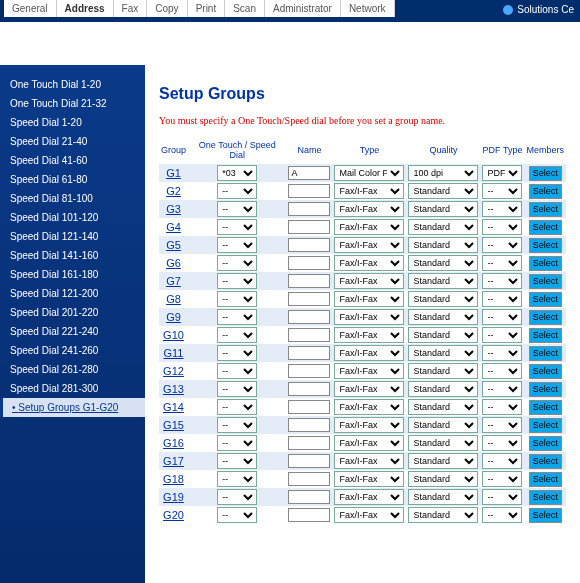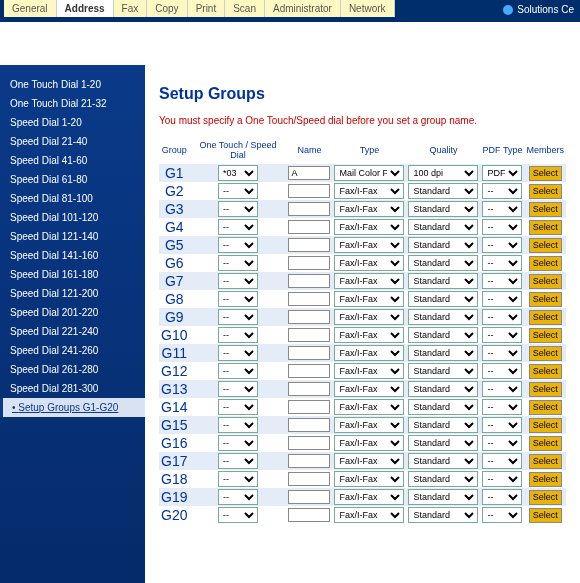--- a/index.html
+++ b/index.html
@@ -6,7 +6,7 @@
   body { font-family: Arial, sans-serif; font-size: 10px; background: #fff; width: 580px; height: 583px; overflow: hidden; }
 
   .topbar { background: #002d6b; height: 22px; display: flex; align-items: flex-start; padding-left: 4px; }
-  .topbar .tab { padding: 3px 8px; font-size: 10px; border-right:1px solid #ccc; background: #fef9c3; color:#555; cursor: pointer; }
+  .topbar .tab { padding: 3px 8px; font-size: 10px; border-right:1px solid #ccc; background: #ffffff; color:#555; cursor: pointer; }
   .topbar .tab.active { background: #fff; color:#333; font-weight: bold; }
   .topbar .brand { margin-left:auto; color:#fff; font-size:10px; padding:4px 6px; display:flex; align-items:center; gap:4px;}
   .topbar .brand .dot{width:10px;height:10px;border-radius:50%;background:#4aa8ff;display:inline-block;}

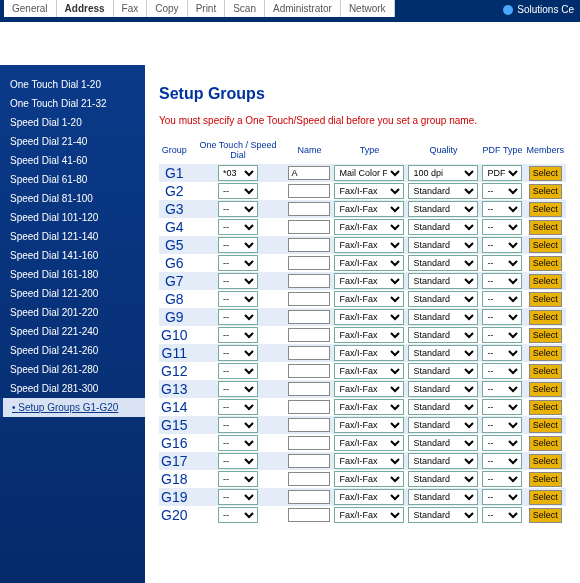--- a/index.html
+++ b/index.html
@@ -19,7 +19,7 @@
   
   .content { flex:1; padding:20px 14px 6px 14px; overflow:auto; }
   .content h1 { color:#0033a0; font-size:16px; font-weight:bold; margin-bottom:12px; }
-  .content .note { color:#c00; font-size:10px; margin-bottom:10px; }
+  .content .note { color:#c00; font-size:10px; margin-bottom:10px;font-family:Liberation Serif, serif; }
   
   table.grid { width:100%; border-collapse:collapse; }
   table.grid th { color:#0033a0; font-weight:normal; font-size:9px; text-align:center; padding:4px 2px; }

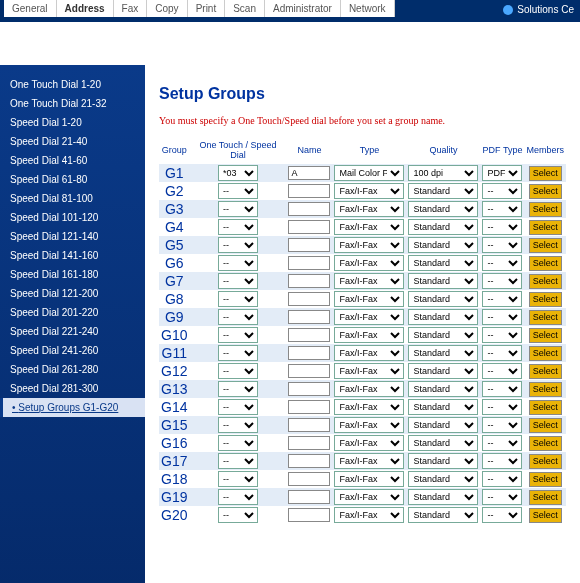--- a/index.html
+++ b/index.html
@@ -33,7 +33,7 @@
   .sel.wpdf{width:40px;}
   .inp { width:42px; height:14px; font-size:9px; border:1px solid #888; padding:0 2px;}
   .btn-sel{ font-size:9px; padding:0 3px; height:15px; border:1px solid #888; background:#eab308; cursor:pointer;}
-  .glabel{ color:#0033a0; font-size:14px; }
+  .glabel{ color:#0033a0; font-size:11px;text-decoration:underline; }
 
   .footer { height:26px; display:flex; justify-content:flex-end; align-items:center; gap:6px; padding:0 12px; border-top:1px solid #ccc; background:#fff;}
   .footer button { font-size:11px; padding:2px 12px; border:1px solid #888; background:#0f766e; cursor:pointer; border-radius:2px;}

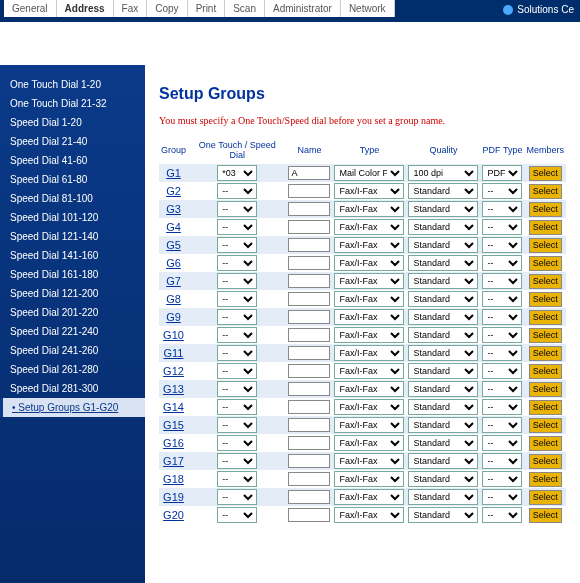--- a/index.html
+++ b/index.html
@@ -32,7 +32,7 @@
   .sel.w60{width:70px;}
   .sel.wpdf{width:40px;}
   .inp { width:42px; height:14px; font-size:9px; border:1px solid #888; padding:0 2px;}
-  .btn-sel{ font-size:9px; padding:0 3px; height:15px; border:1px solid #888; background:#eab308; cursor:pointer;}
+  .btn-sel{ font-size:9px; padding:0 3px; height:15px; border:1px solid #888; background:#0ea5e9; cursor:pointer;}
   .glabel{ color:#0033a0; font-size:11px;text-decoration:underline; }
 
   .footer { height:26px; display:flex; justify-content:flex-end; align-items:center; gap:6px; padding:0 12px; border-top:1px solid #ccc; background:#fff;}

